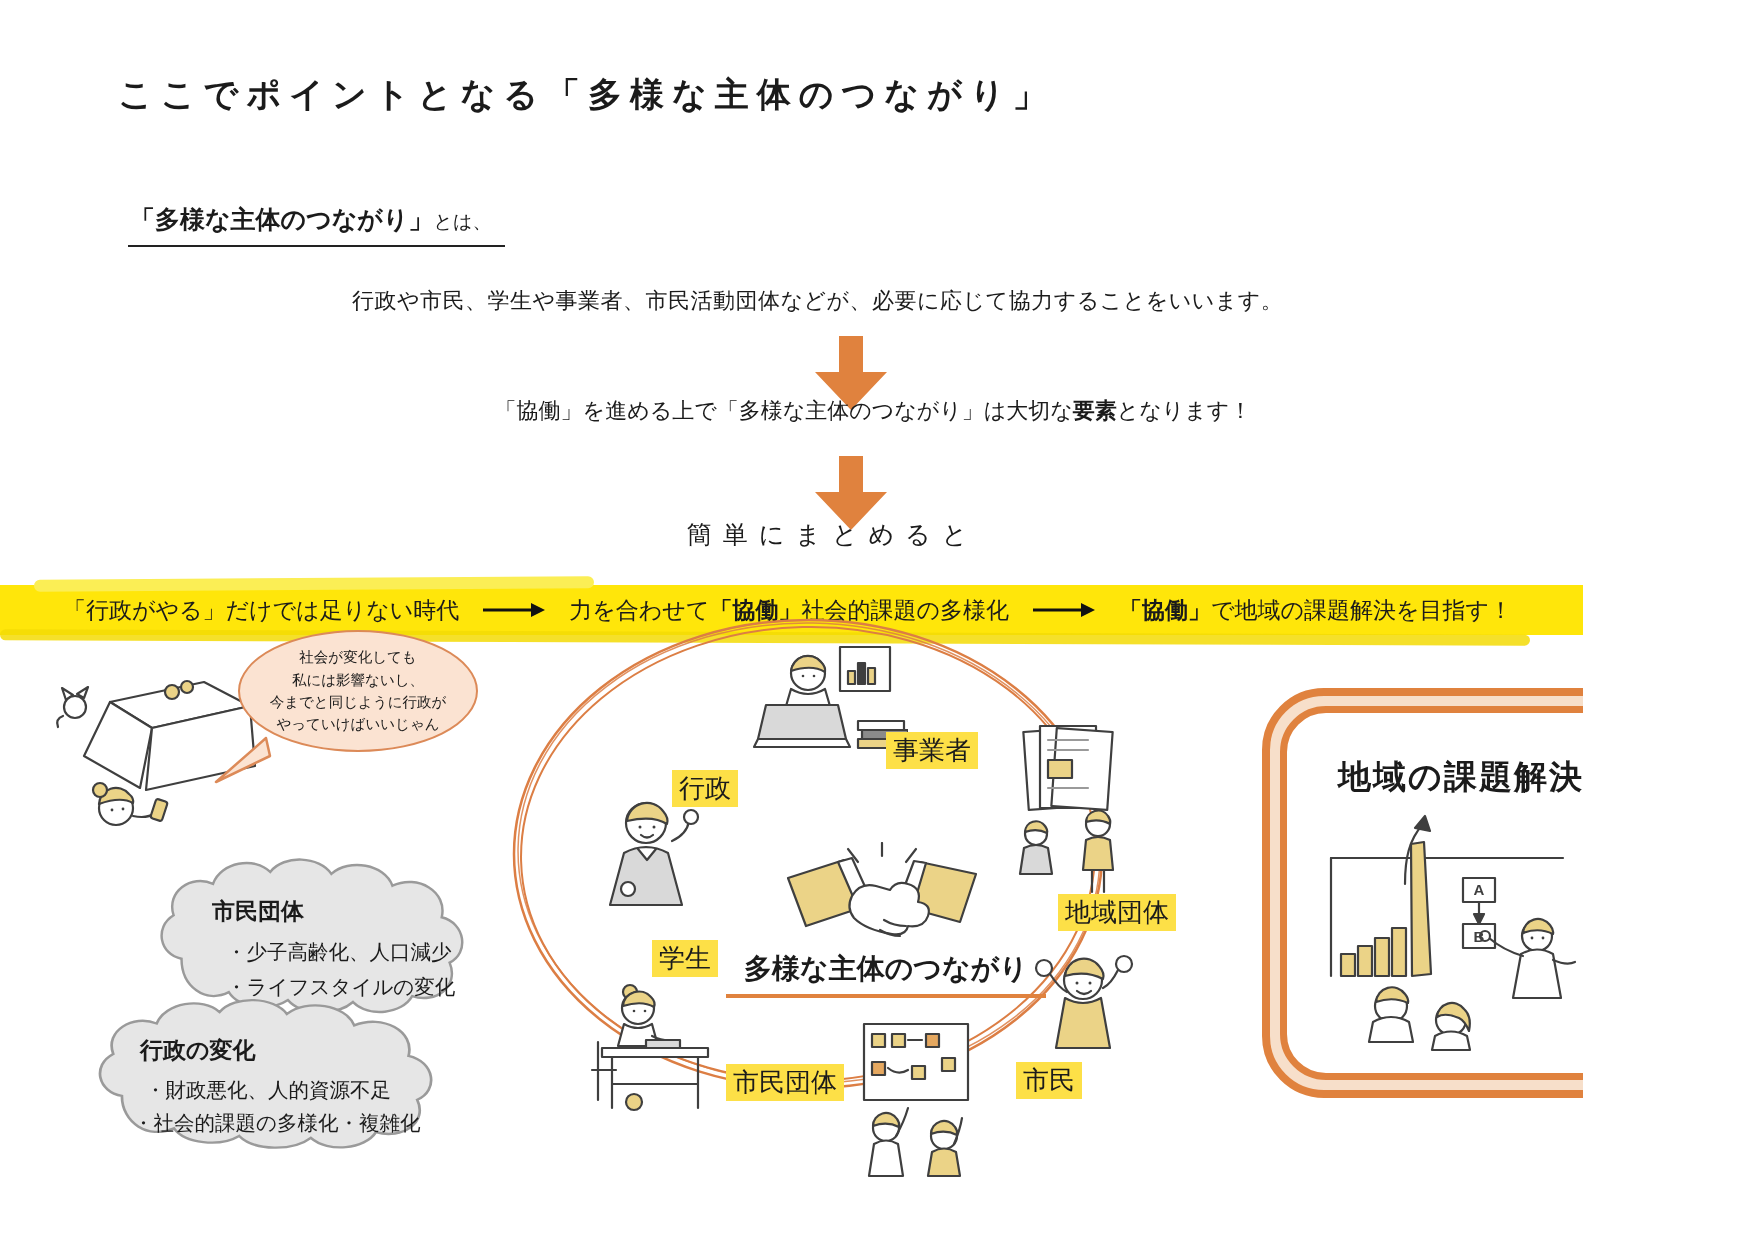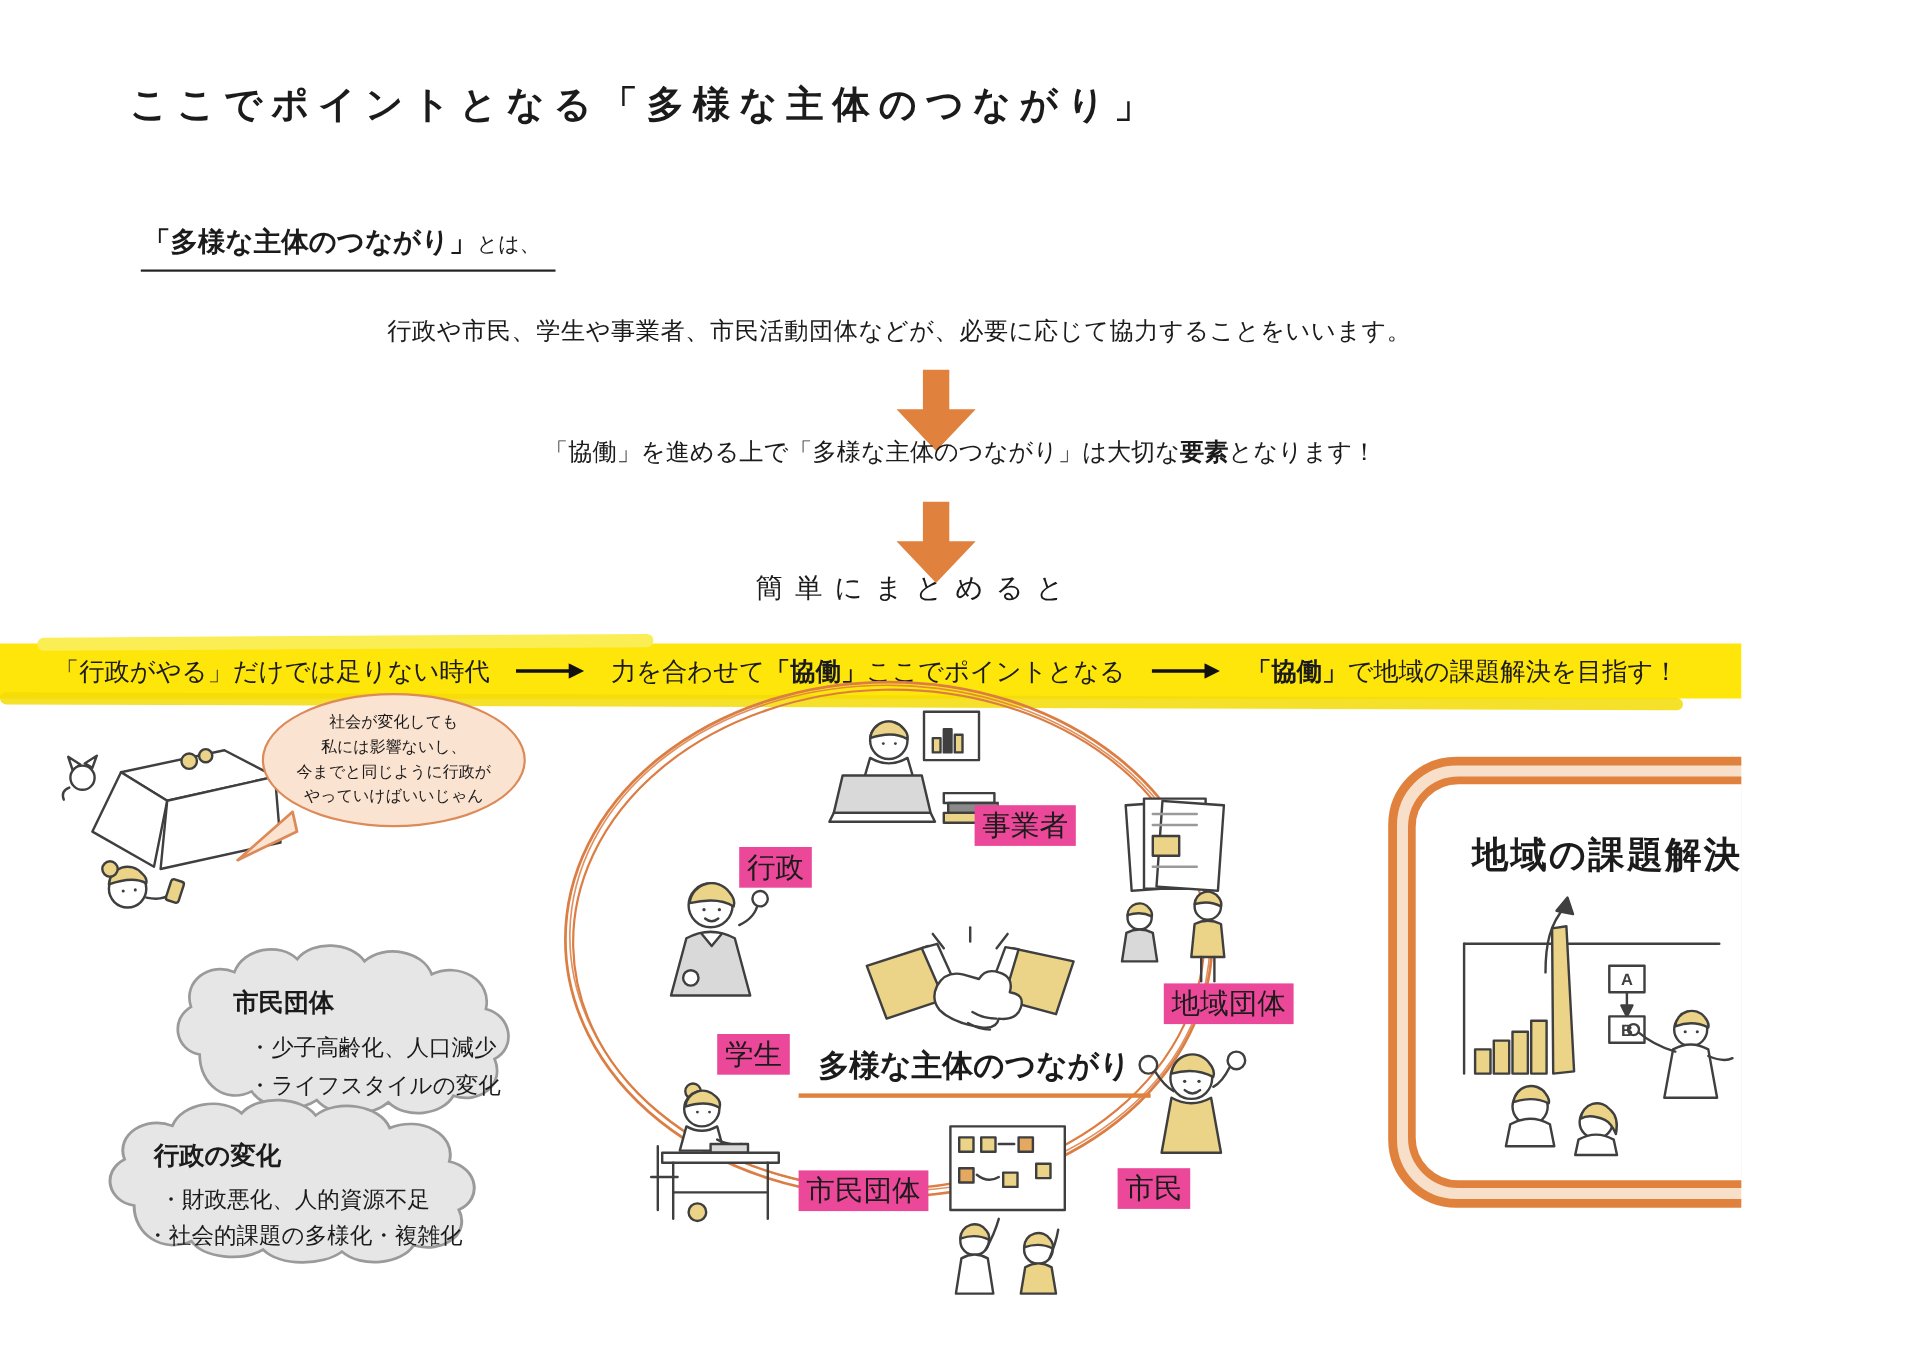--- a/index.html
+++ b/index.html
@@ -87,7 +87,7 @@
       <line x1="0" y1="7" x2="50" y2="7" stroke="#111" stroke-width="3.2"></line>
       <polygon points="48,0 62,7 48,14" fill="#111"></polygon>
     </svg>
-    <span class="seg"><span>力を合わせて</span><b>「協働」</b><span>ここでポイントとなる</span></span>
+    <span class="seg"><span>力を合わせて</span><b>「協働」</b><span>社会的課題の多様化</span></span>
     <svg width="62" height="14" viewBox="0 0 62 14">
       <line x1="0" y1="7" x2="50" y2="7" stroke="#111" stroke-width="3.2"></line>
       <polygon points="48,0 62,7 48,14" fill="#111"></polygon>

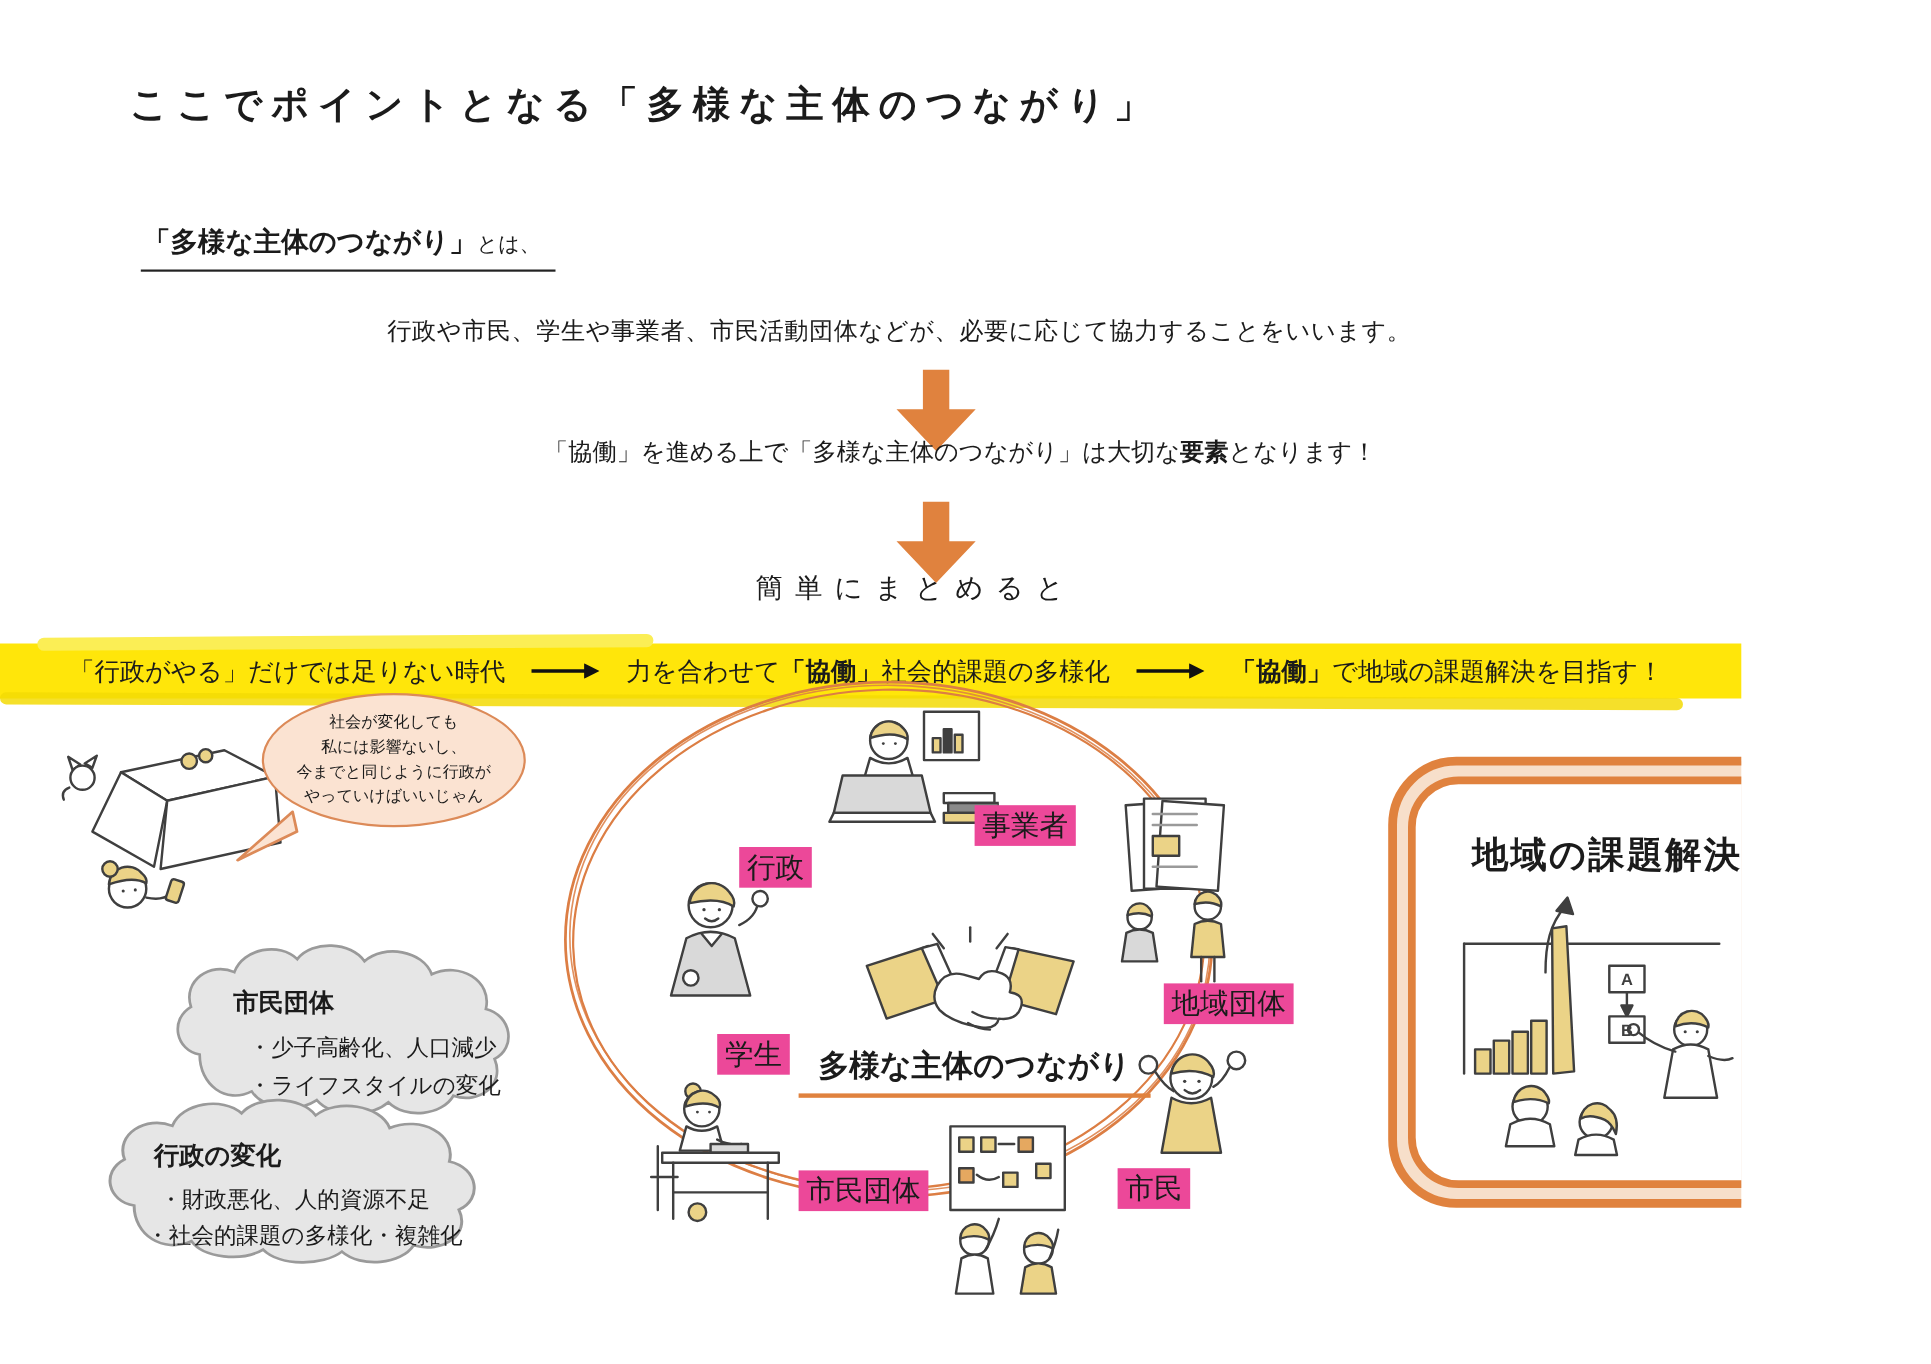--- a/index.html
+++ b/index.html
@@ -41,7 +41,7 @@
   .cloud1 { left:148px; top:852px; width:345px; height:168px; }
   .cloud2 { left:85px; top:993px; width:380px; height:162px; z-index:2; }
 
-  .actor-label { position:absolute; background:#ec4899; padding:1px 7px; font-size:26px; z-index:4; }
+  .actor-label { position:absolute; background:#fde047; padding:1px 7px; font-size:26px; z-index:4; }
   .center-caption { left:726px; top:950px; width:320px; text-align:center; font-size:28px;
                     font-weight:800; letter-spacing:0px; padding-bottom:6px;
                     border-bottom:4px solid #E0823E; z-index:4; }

